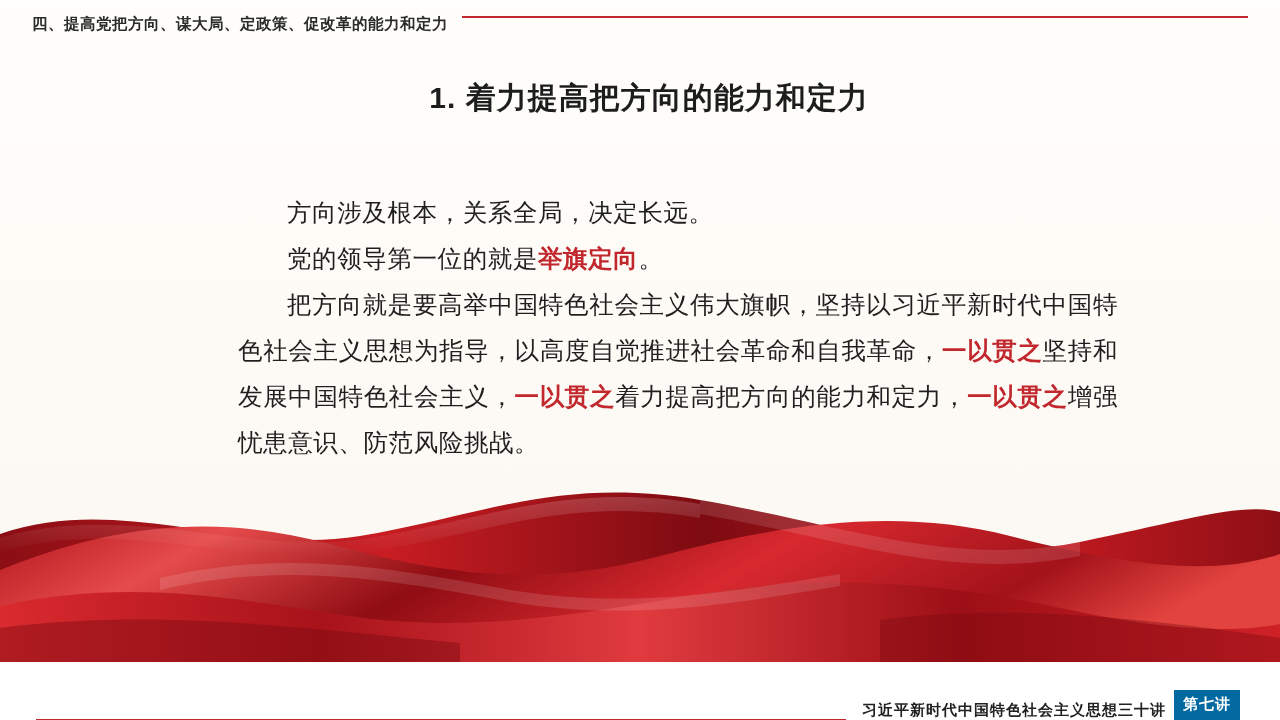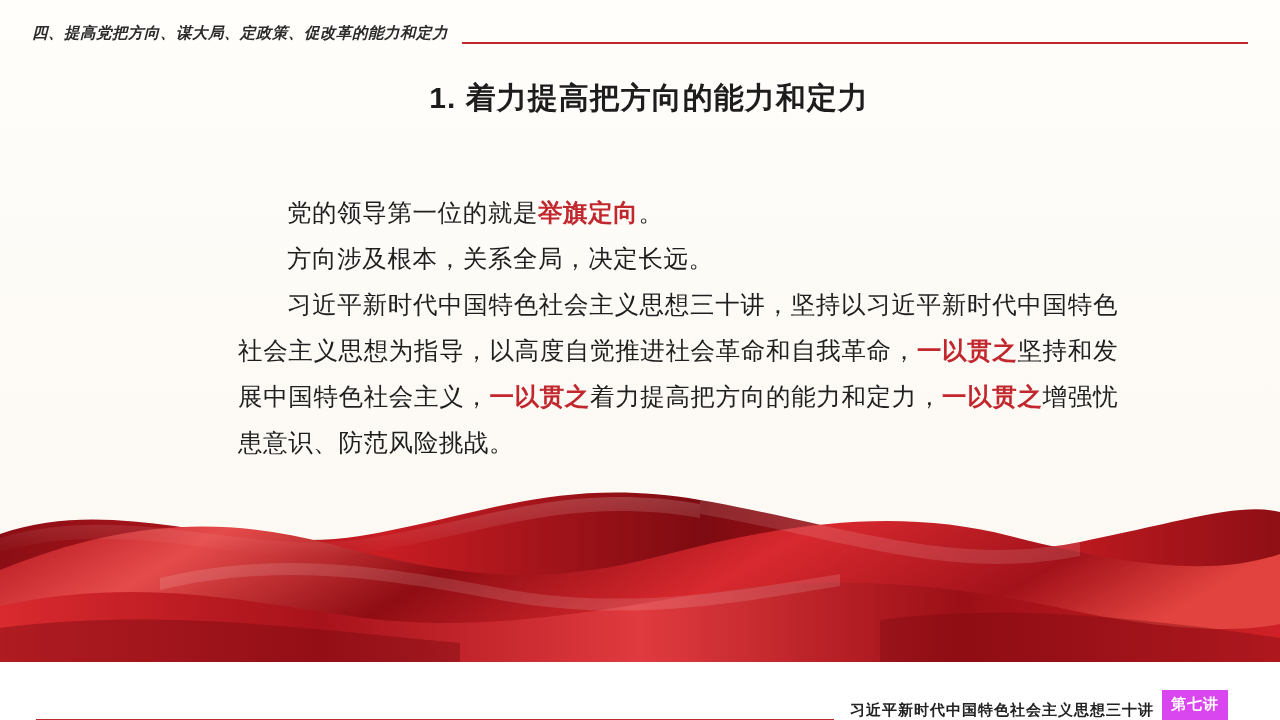--- a/index.html
+++ b/index.html
@@ -29,8 +29,7 @@
     right: 32px;
     height: 30px;
     display: flex;
-    align-items: flex-end;
-    font-style: italic;
+    align-items: flex-start;
   }
   .header-title {
     font-size: 15.5px;

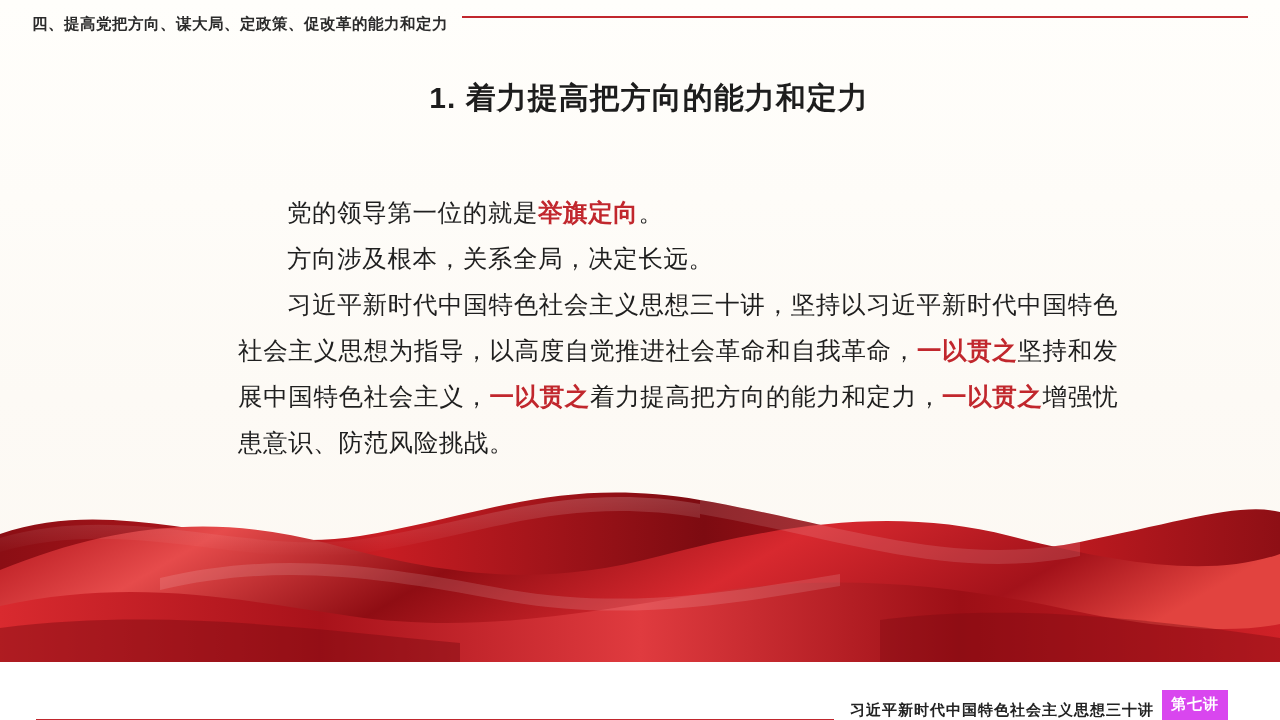--- a/index.html
+++ b/index.html
@@ -145,8 +145,8 @@
   <div class="main-title">1. 着力提高把方向的能力和定力</div>
 
   <div class="body-block">
+    <p class="para" id="p0"><span>方向涉及根本，关系全局，决定长远。</span></p>
     <p class="para" id="p1"><span>党的领导第一位的就是</span><span class="em-red">举旗定向</span><span>。</span></p>
-    <p class="para" id="p0"><span>方向涉及根本，关系全局，决定长远。</span></p>
     <p class="para" id="p2"><span>习近平新时代中国特色社会主义思想三十讲，坚持以习近平新时代中国特色社会主义思想为指导，以高度自觉推进社会革命和自我革命，</span><span class="em-red">一以贯之</span><span>坚持和发展中国特色社会主义，</span><span class="em-red">一以贯之</span><span>着力提高把方向的能力和定力，</span><span class="em-red">一以贯之</span><span>增强忧患意识、防范风险挑战。</span></p>
   </div>
 

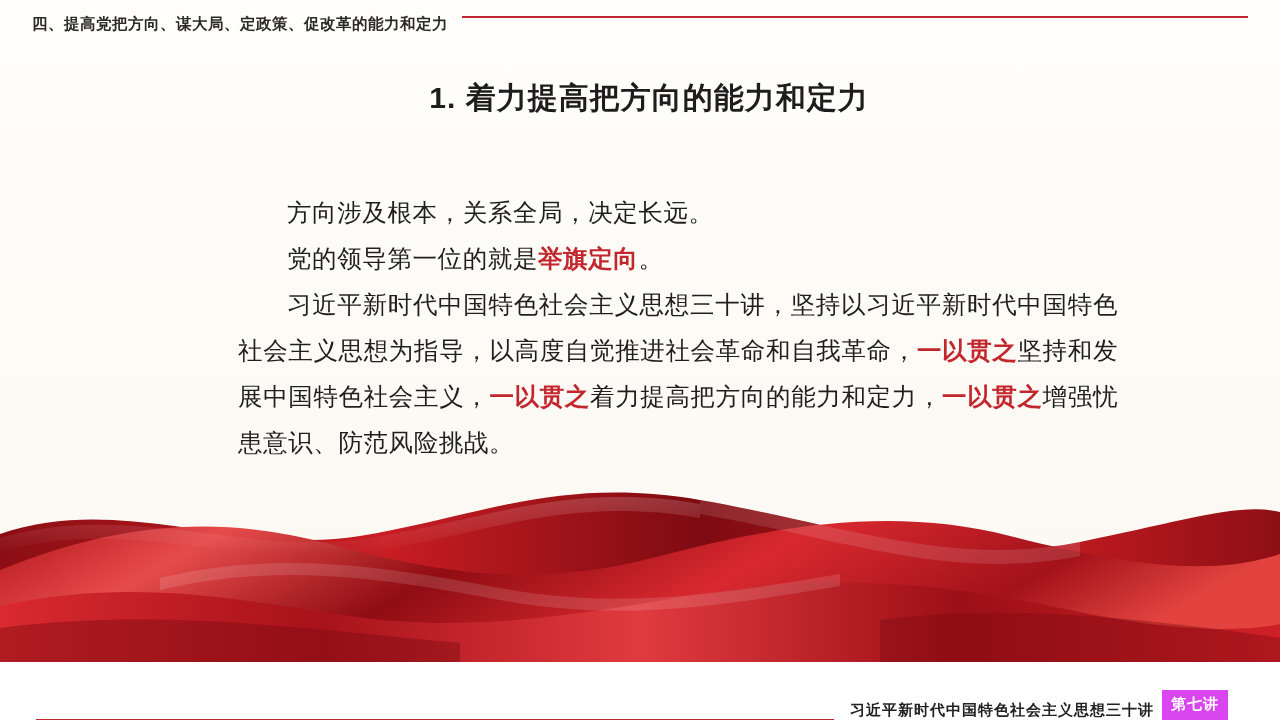--- a/index.html
+++ b/index.html
@@ -147,7 +147,7 @@
   <div class="body-block">
     <p class="para" id="p0"><span>方向涉及根本，关系全局，决定长远。</span></p>
     <p class="para" id="p1"><span>党的领导第一位的就是</span><span class="em-red">举旗定向</span><span>。</span></p>
-    <p class="para" id="p2"><span>习近平新时代中国特色社会主义思想三十讲，坚持以习近平新时代中国特色社会主义思想为指导，以高度自觉推进社会革命和自我革命，</span><span class="em-red">一以贯之</span><span>坚持和发展中国特色社会主义，</span><span class="em-red">一以贯之</span><span>着力提高把方向的能力和定力，</span><span class="em-red">一以贯之</span><span>增强忧患意识、防范风险挑战。</span></p>
+    <p class="para" id="p2"><span>把方向就是要高举中国特色社会主义伟大旗帜，坚持以习近平新时代中国特色社会主义思想为指导，以高度自觉推进社会革命和自我革命，</span><span class="em-red">一以贯之</span><span>坚持和发展中国特色社会主义，</span><span class="em-red">一以贯之</span><span>着力提高把方向的能力和定力，</span><span class="em-red">一以贯之</span><span>增强忧患意识、防范风险挑战。</span></p>
   </div>
 
   <div class="ribbon">

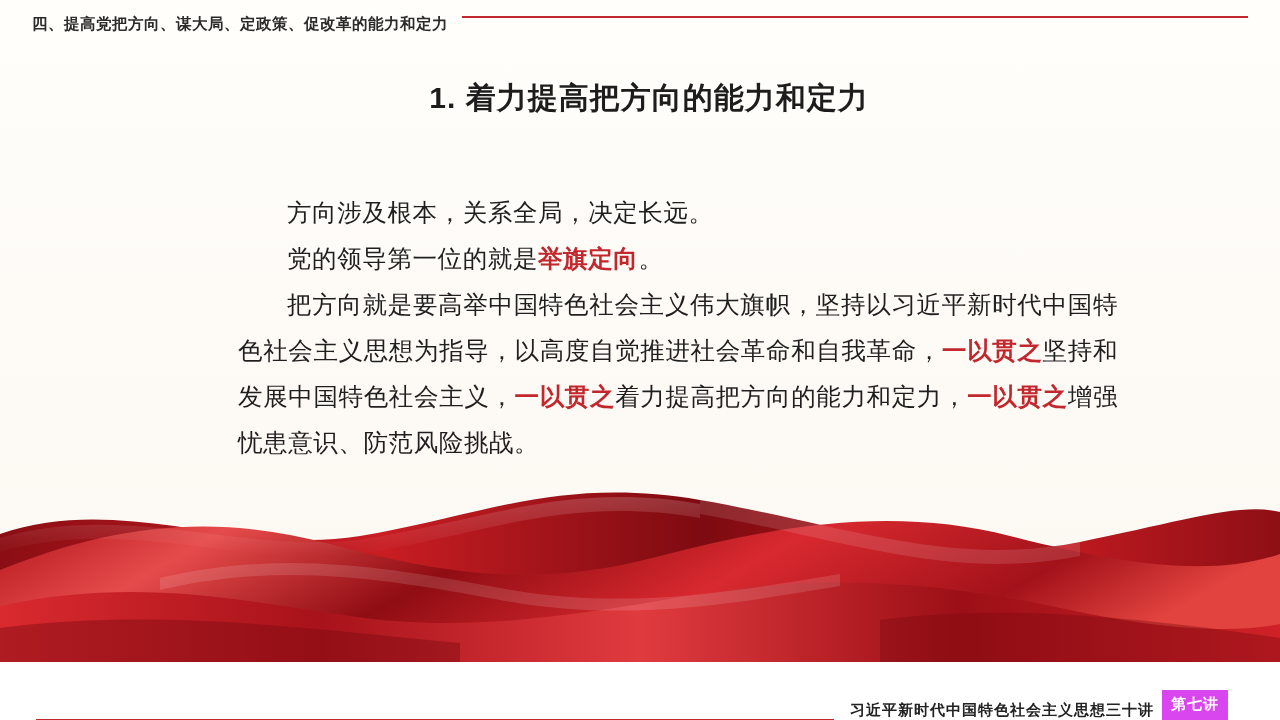--- a/index.html
+++ b/index.html
@@ -122,8 +122,8 @@
   }
   .footer-badge {
     margin-left: 8px;
-    margin-right: 52px;
-    background: #d946ef;
+    margin-right: 40px;
+    background: #0369a1;
     color: #fff;
     font-size: 15px;
     font-weight: bold;

